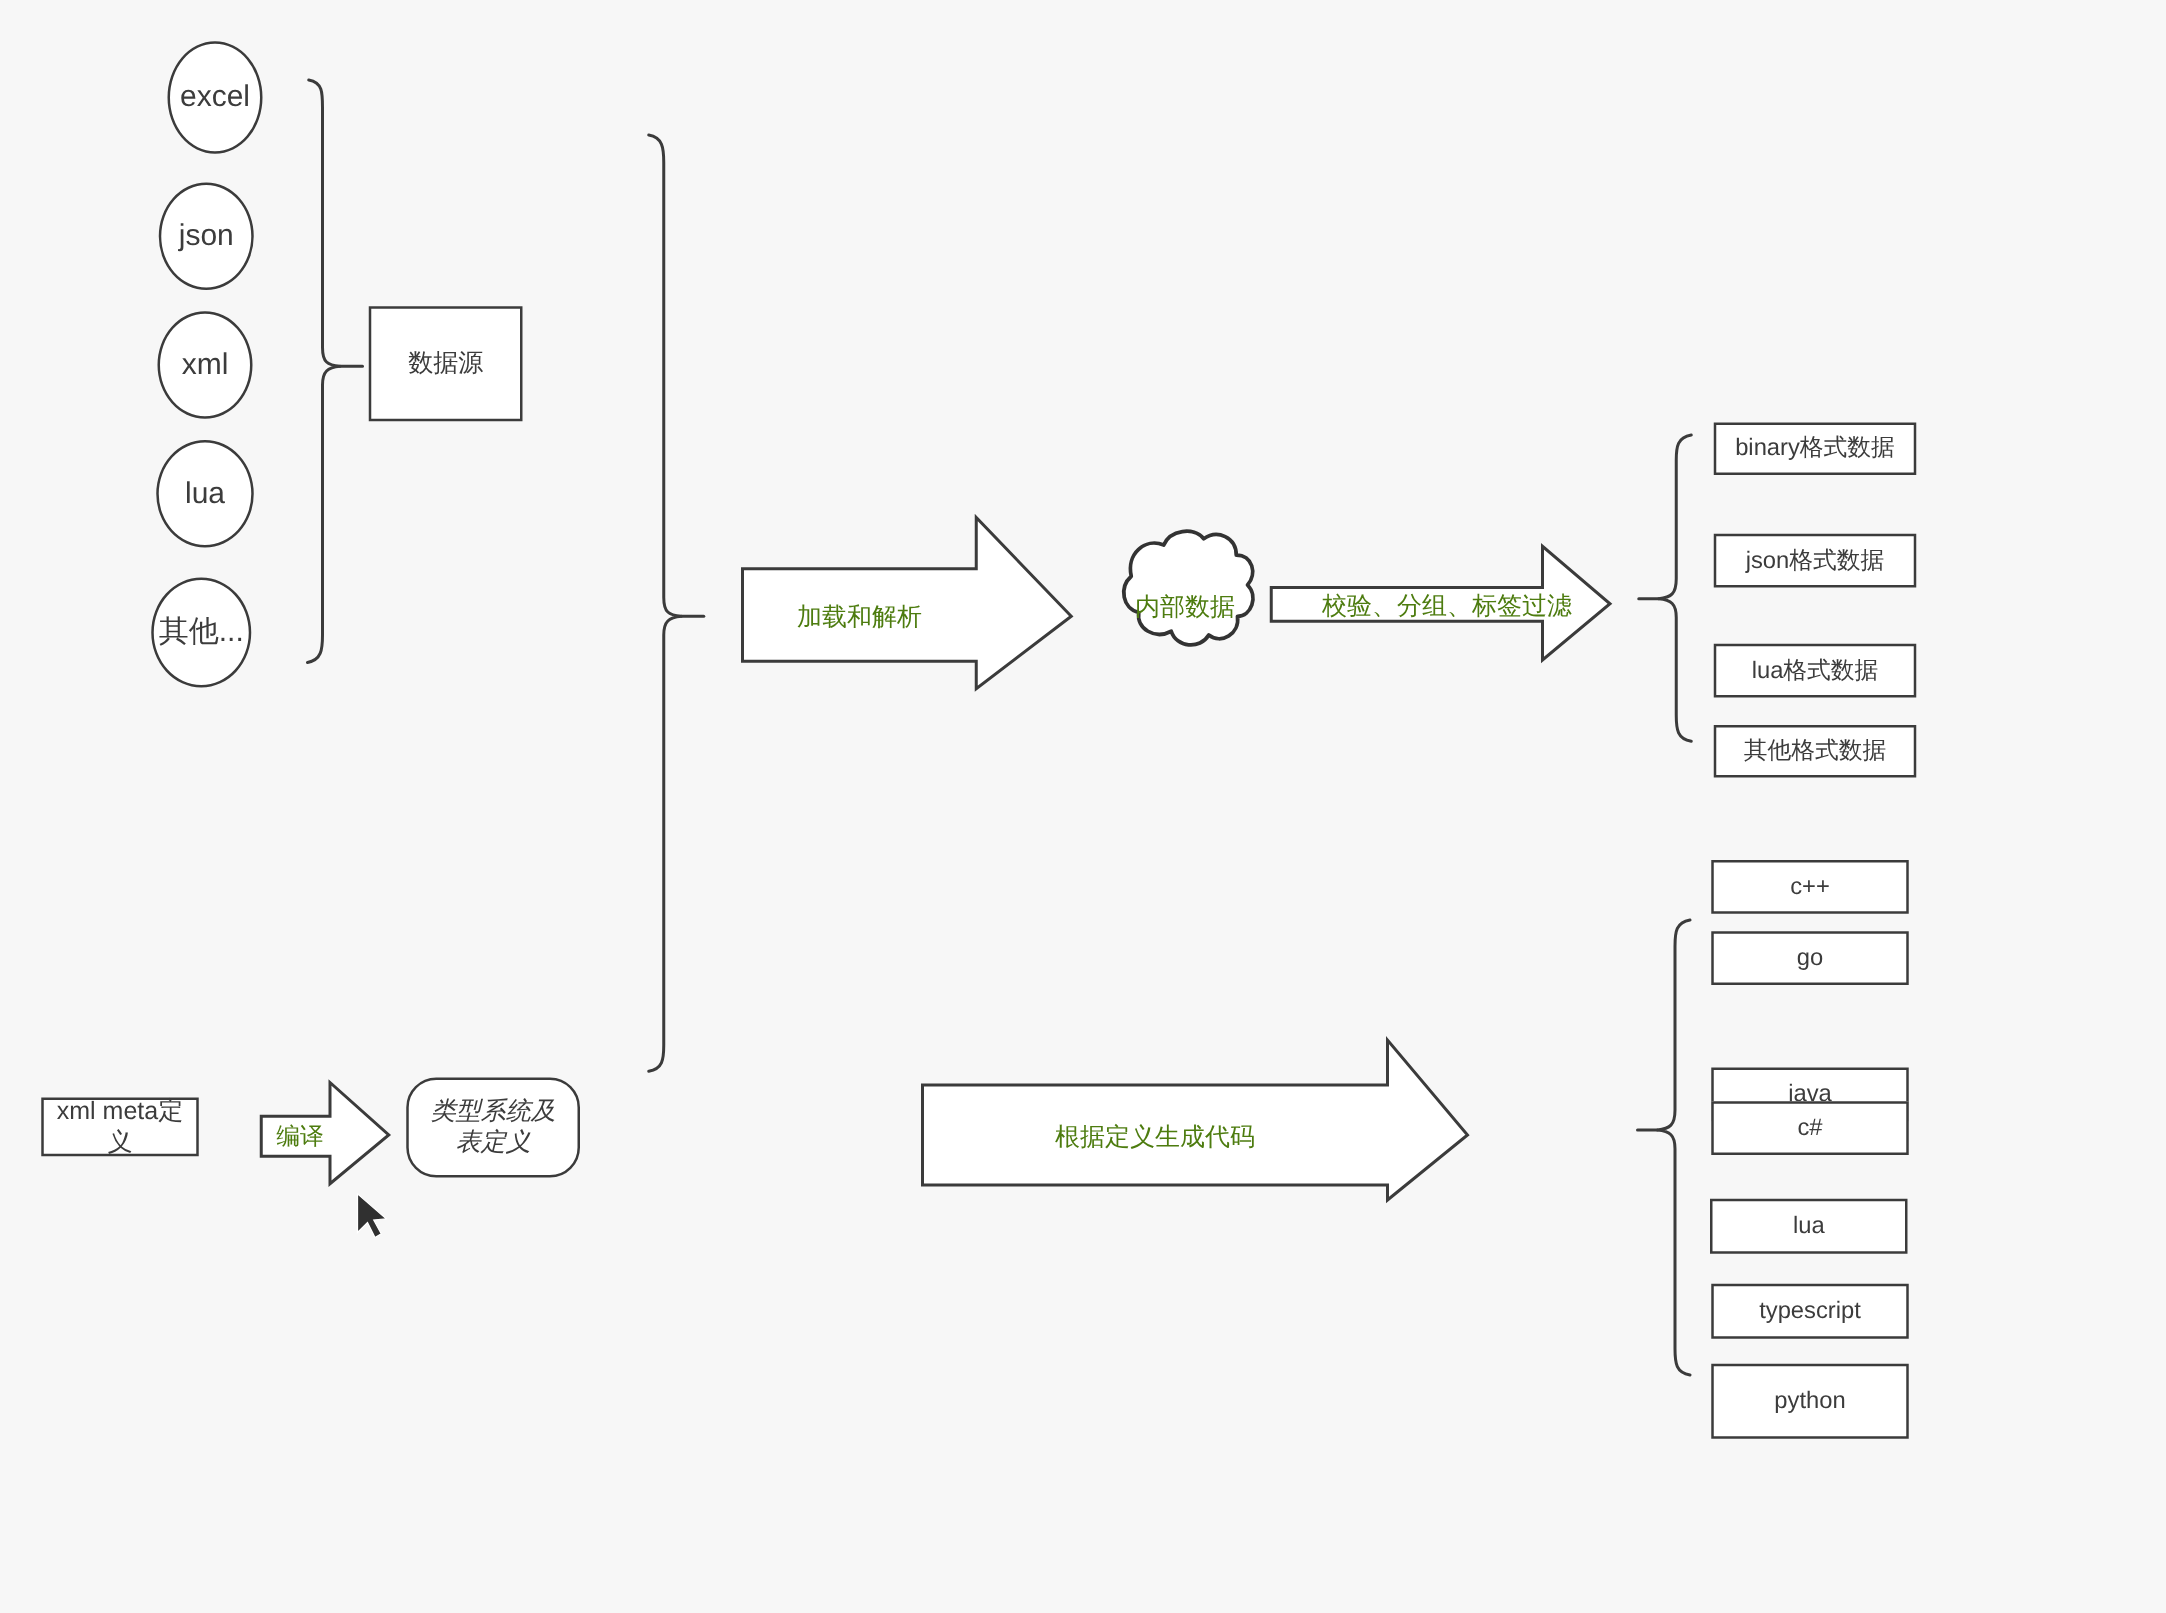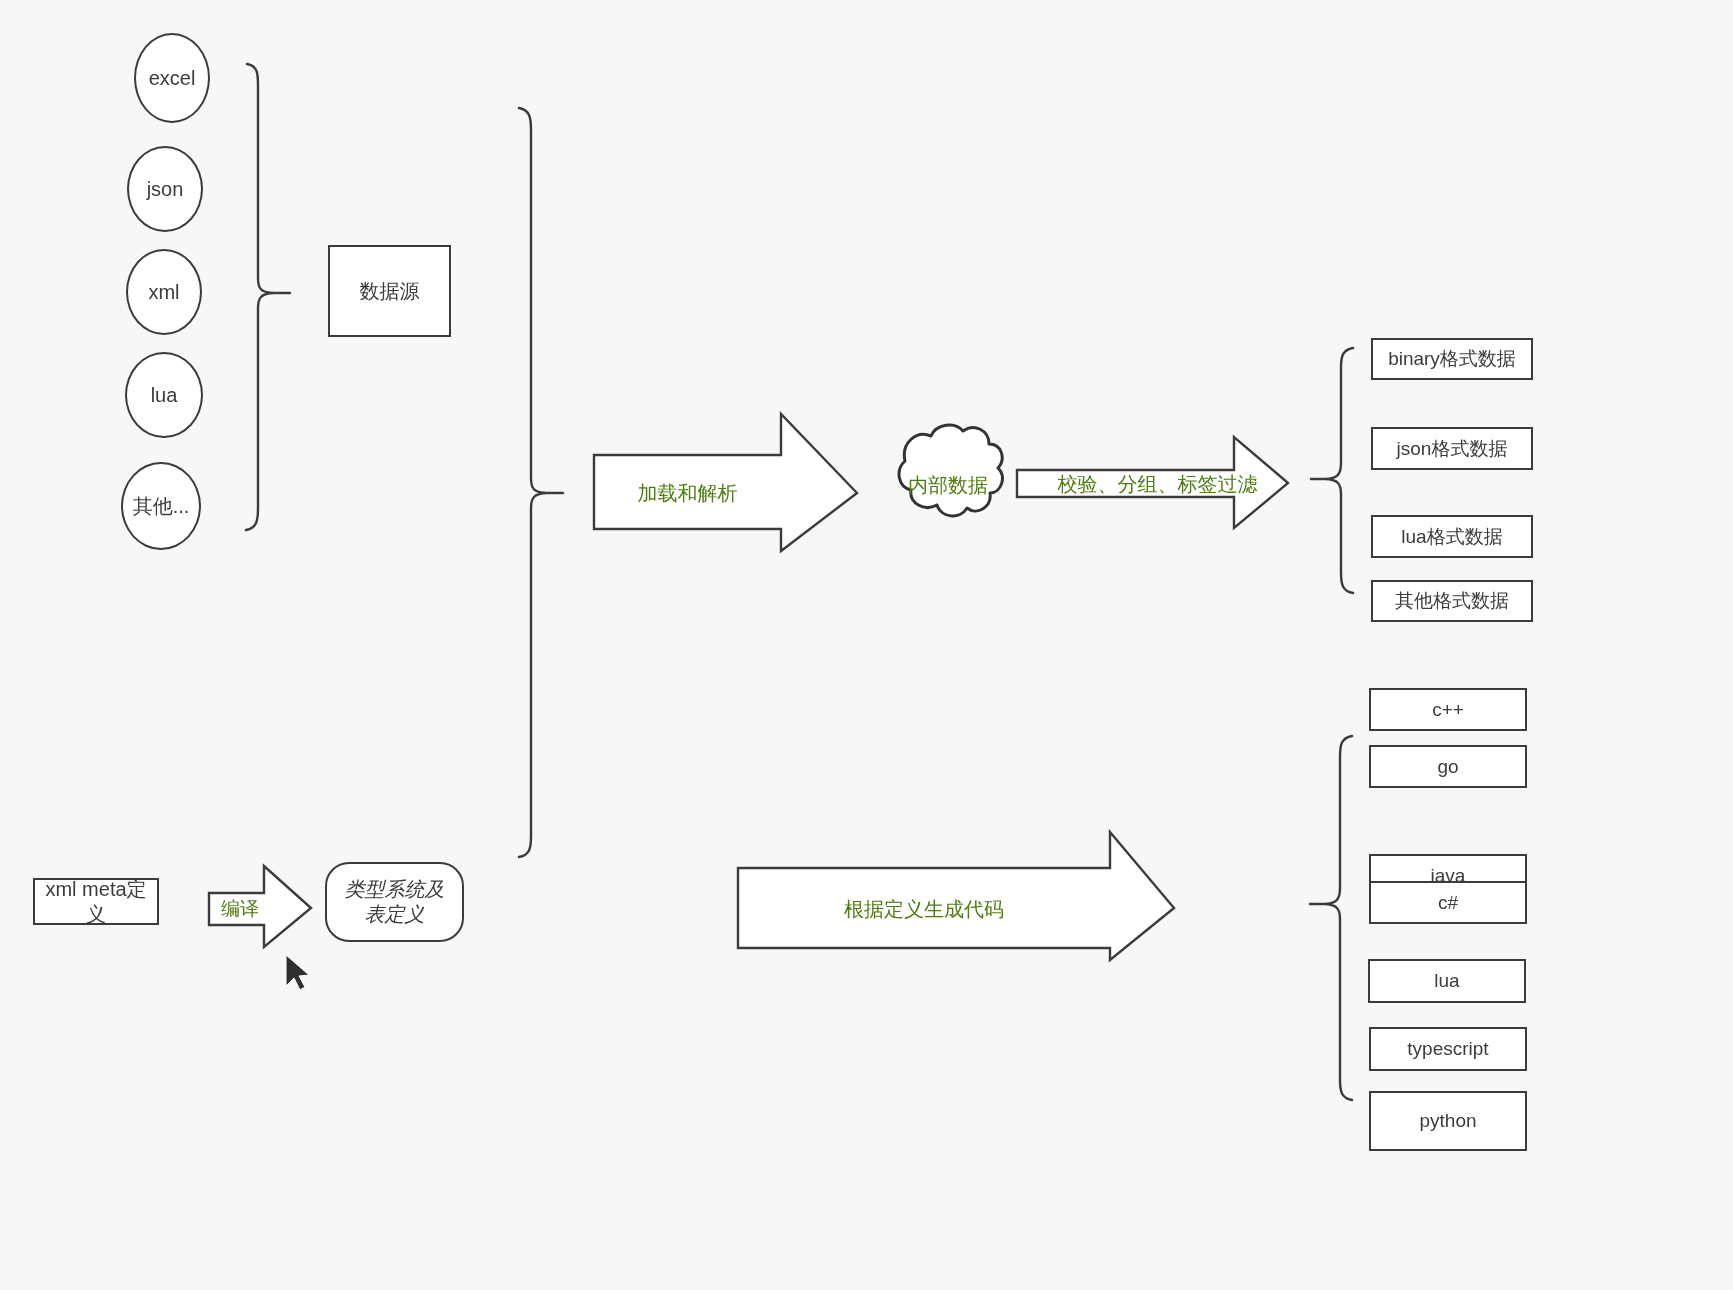--- a/index.html
+++ b/index.html
@@ -35,7 +35,7 @@
   }
   .ellipse {
     border-radius: 50%;
-    font-size: 20px;
+    font-size: 24px;
   }
   .rect {
     font-size: 20px;

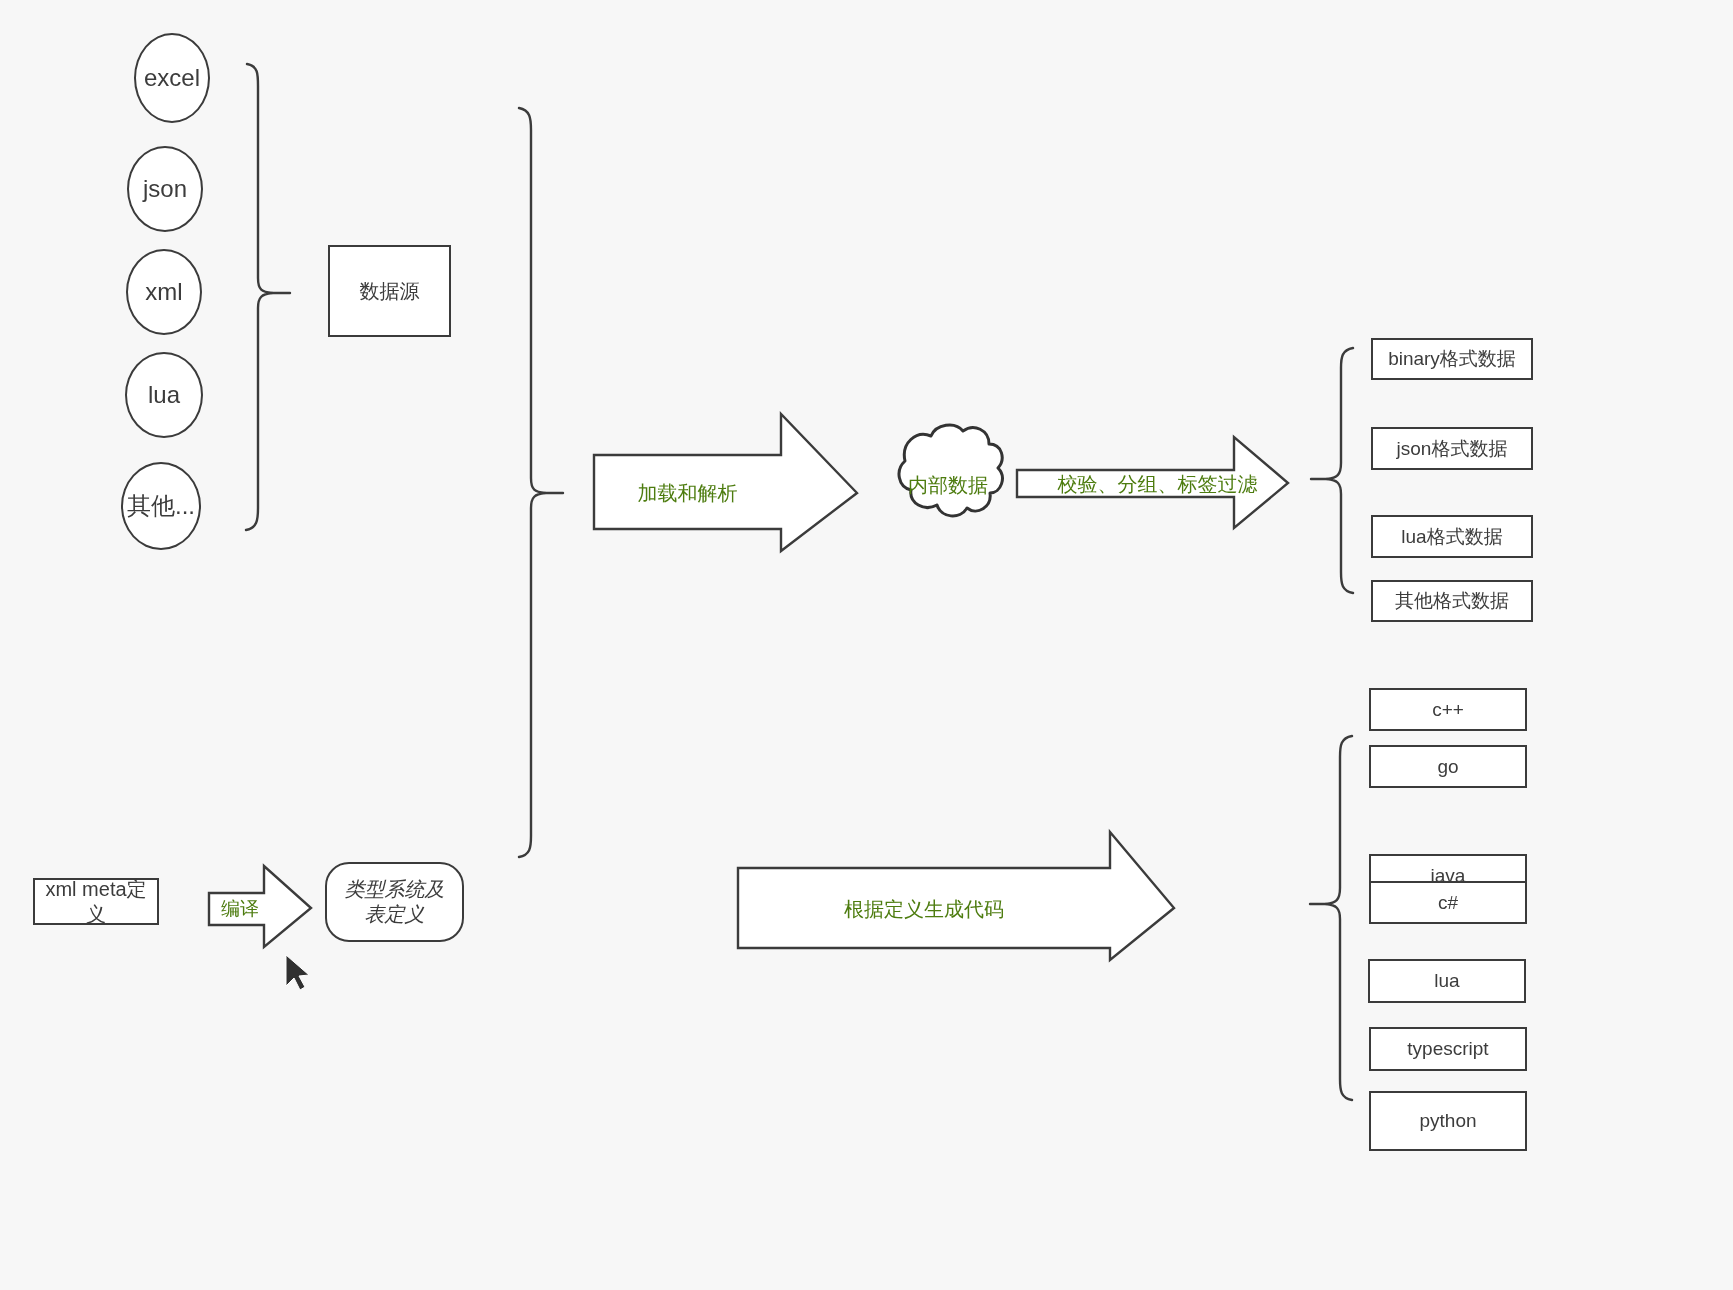--- a/index.html
+++ b/index.html
@@ -179,7 +179,7 @@
   <span>其他...</span>
 </div>
 
-<div class="node rect" style="left:295px; top:245px; width:123px; height:92px;margin-left:33px;">
+<div class="node rect" style="left:295px; top:245px; width:123px; height:92px;">
   <span>数据源</span>
 </div>
 

